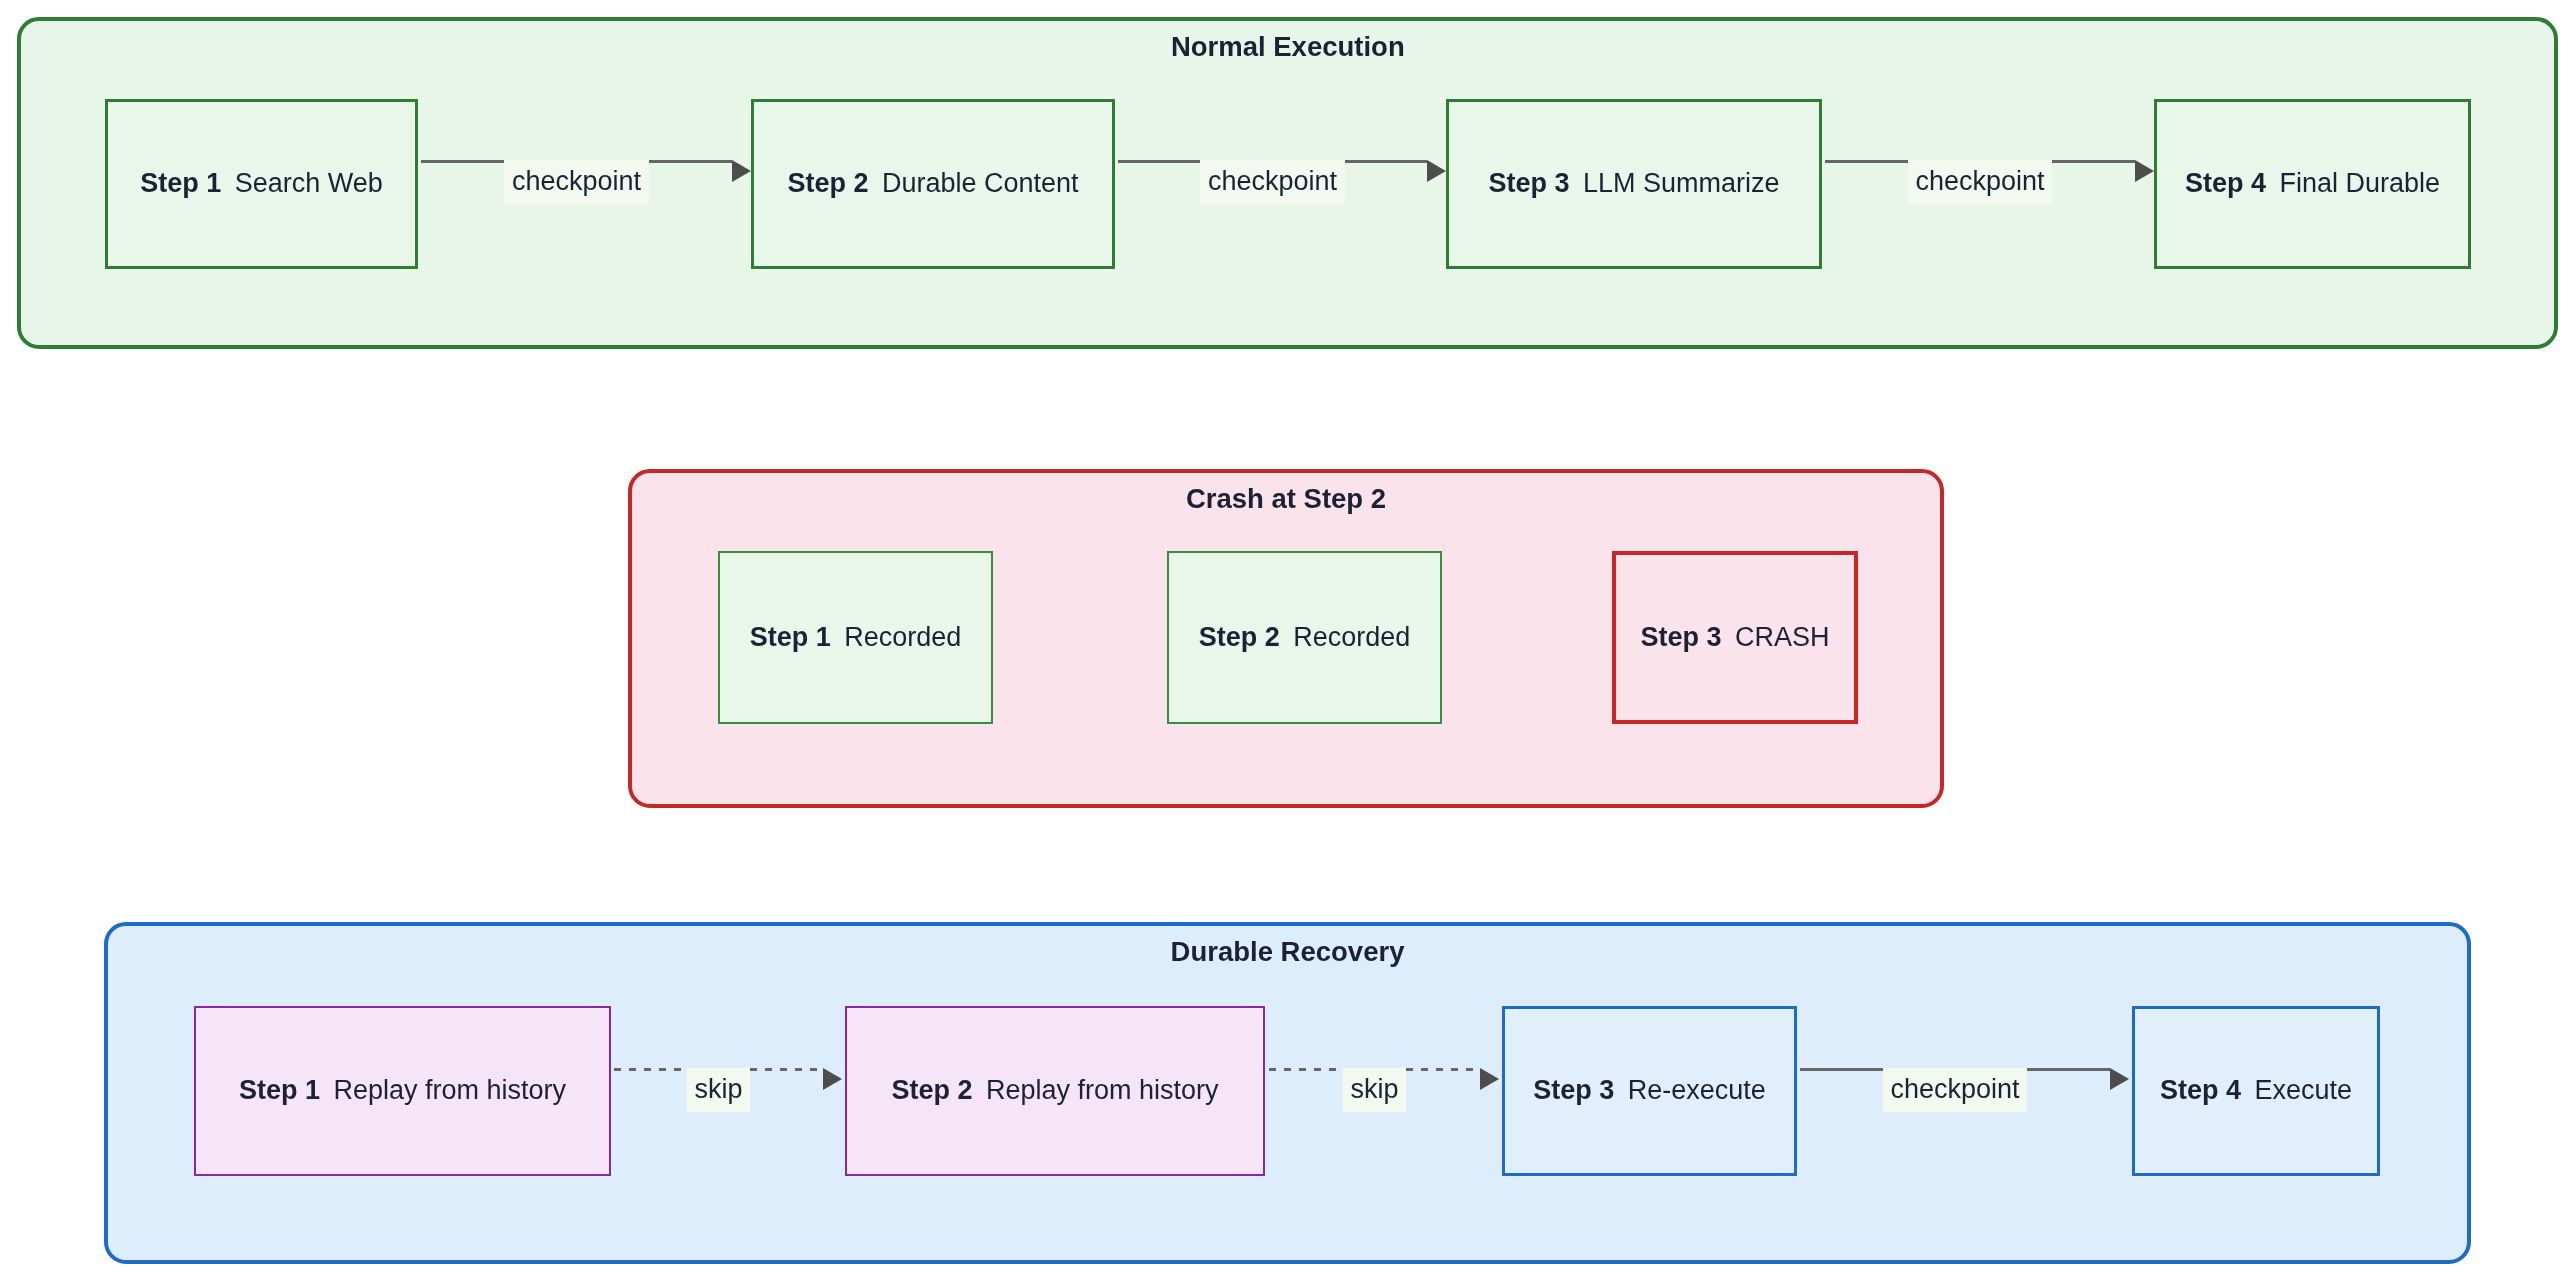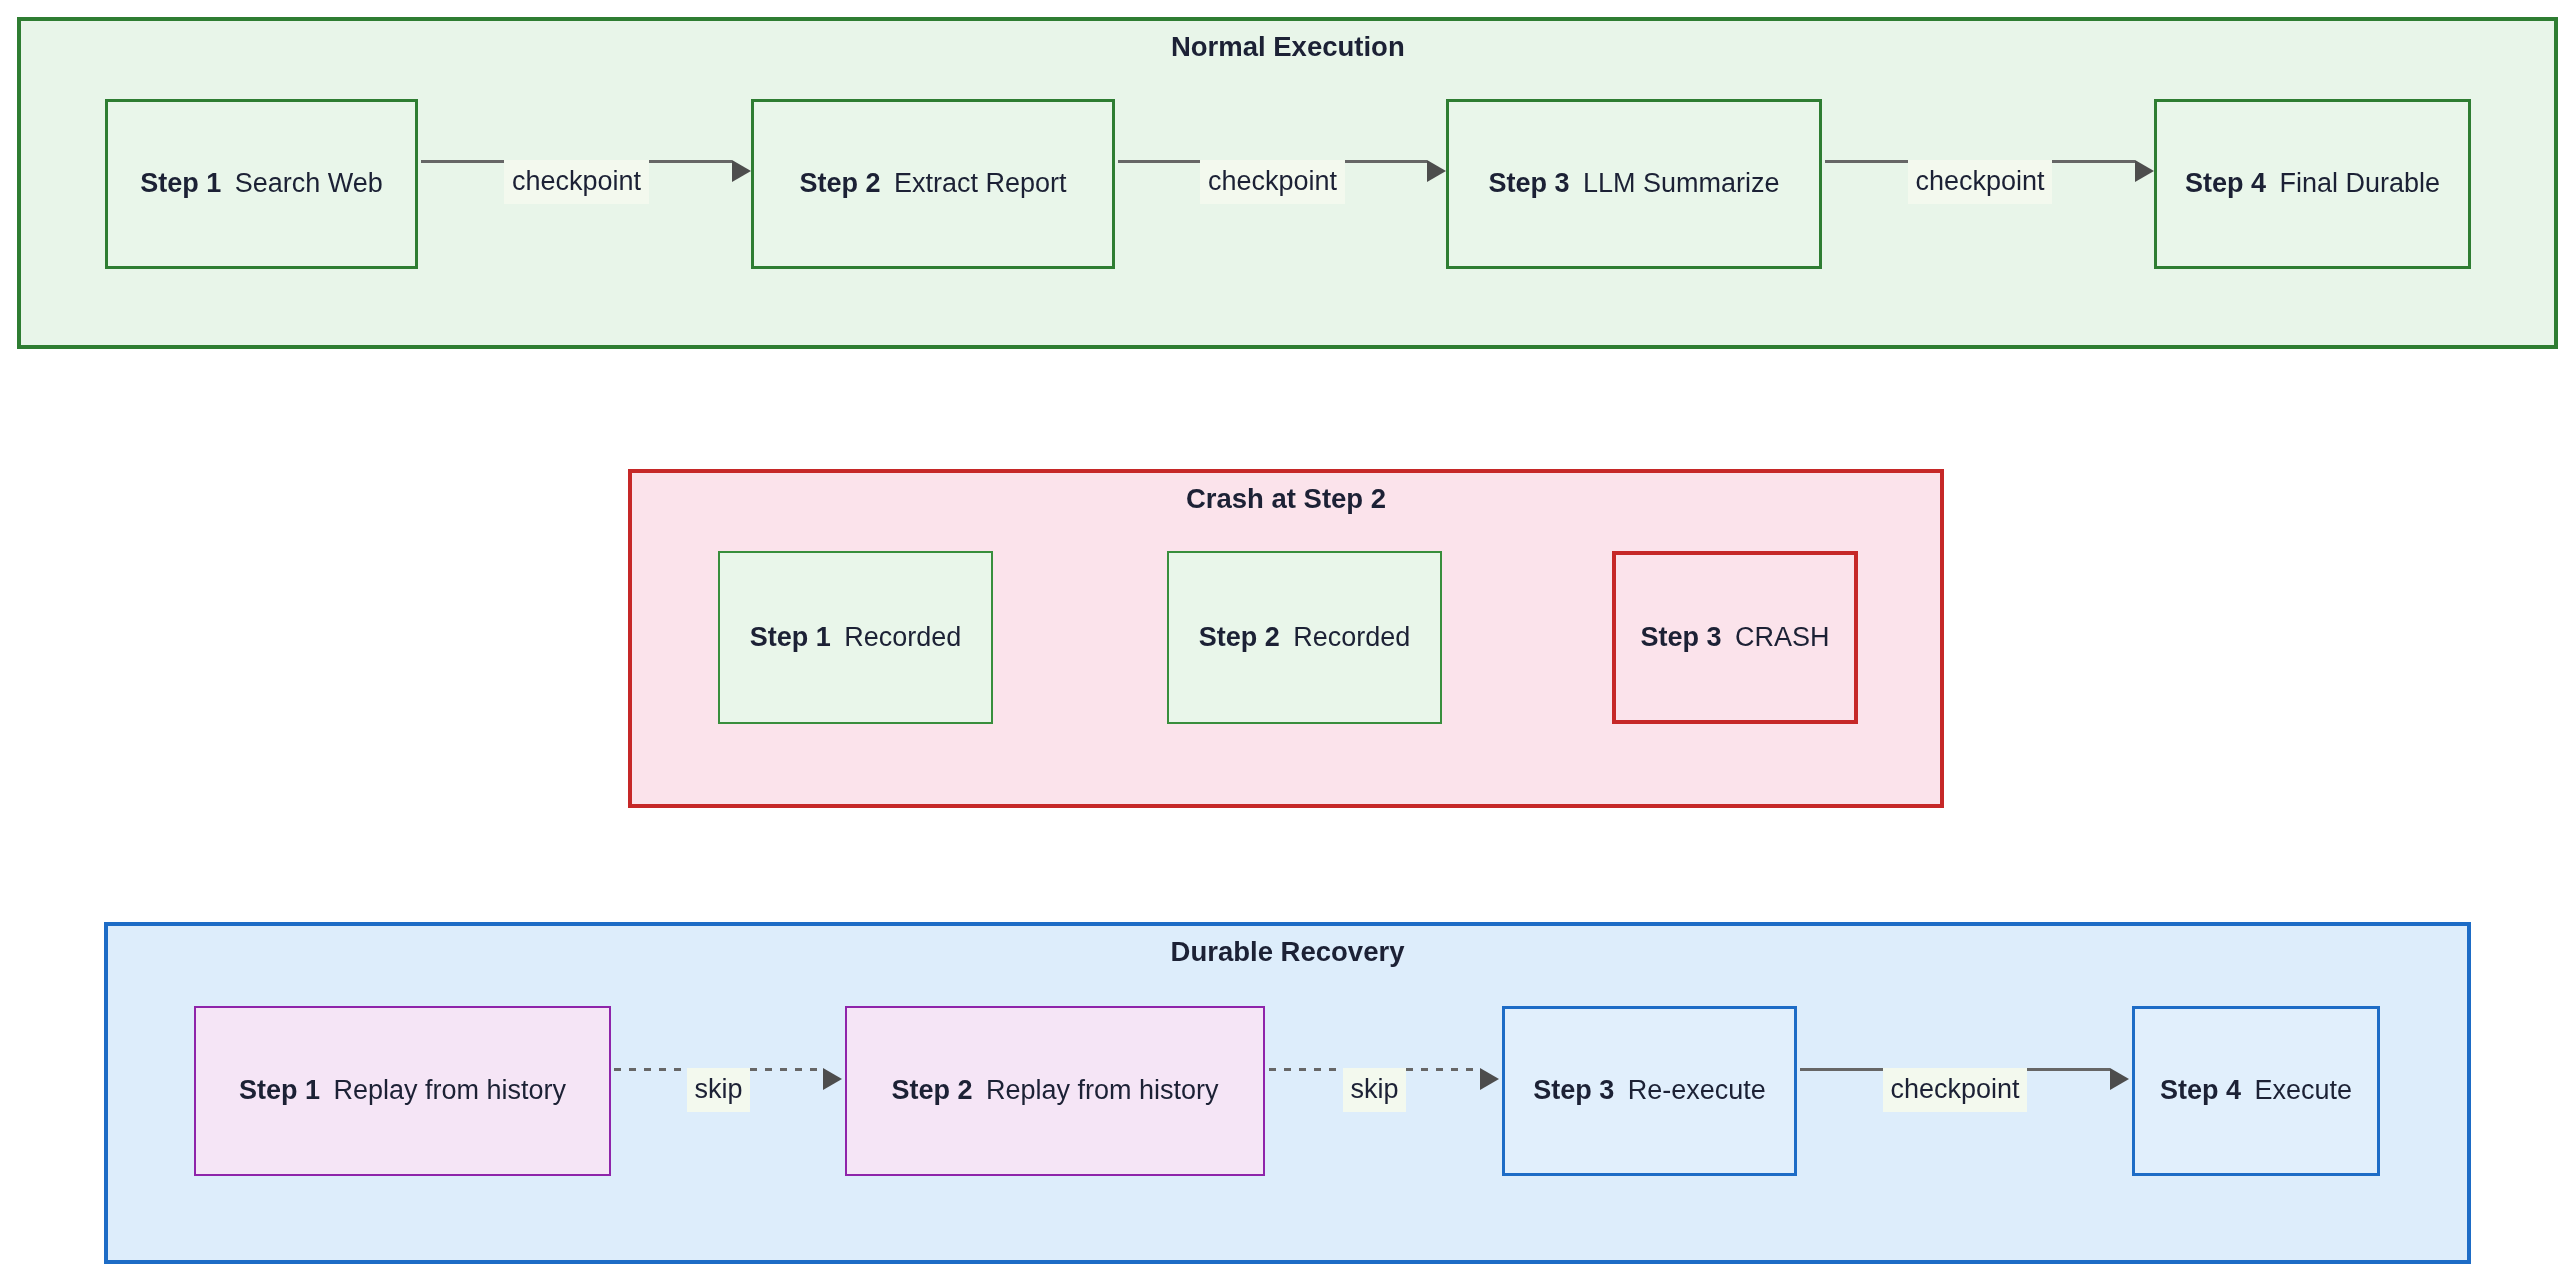--- a/index.html
+++ b/index.html
@@ -14,7 +14,7 @@
   }
 
   
-  .section { position: absolute; box-sizing: border-box; border-style: solid; }
+  .section { position: absolute; box-sizing: border-box; border-style: solid; border-radius: 22px; }
   .sec-normal   { left: 17.3px;  top: 17.3px;   width: 2541px; height: 332px; border-width: 4.7px; border-color: var(--green-border);  background: var(--green-fill); }
   .sec-crash    { left: 628px; top: 469px;  width: 1316px; height: 339px; border-width: 4.7px; border-color: var(--red-border);    background: var(--red-fill); }
   .sec-recovery { left: 104px; top: 922px; width: 2367px; height: 342px; border-width: 4.7px; border-color: var(--blue-border);   background: var(--blue-fill); }

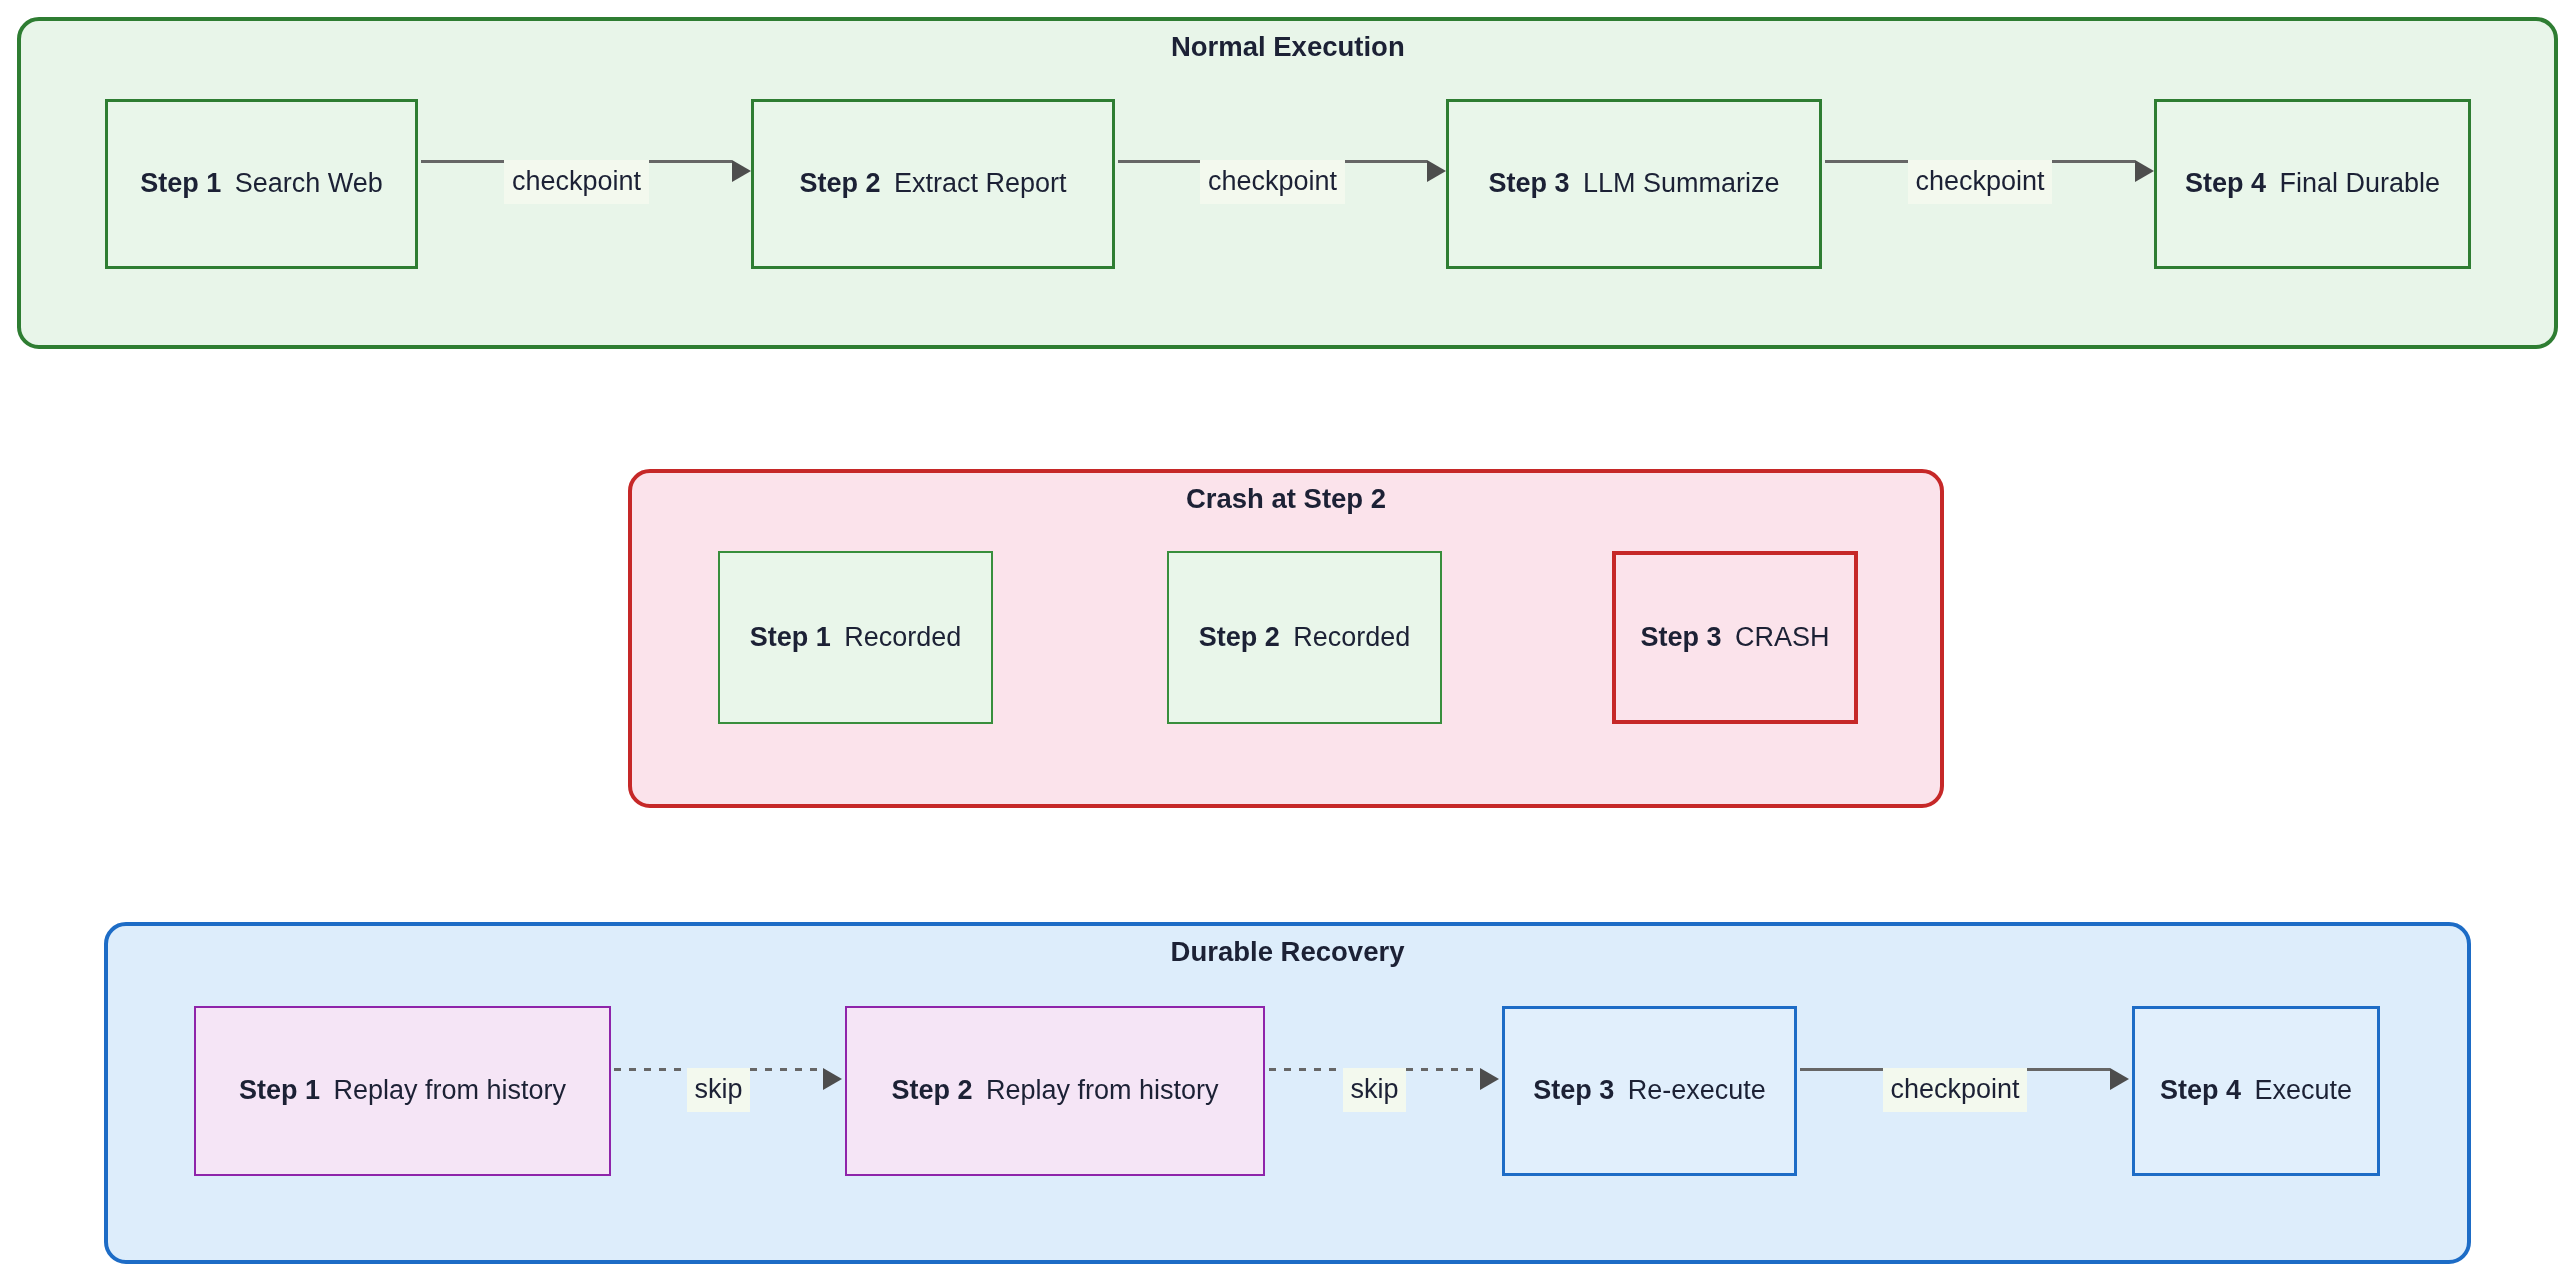--- a/index.html
+++ b/index.html
@@ -76,7 +76,7 @@
   </div>
   <div class="node node-green" style="left:751px; top:99px; width:364px; height:170px;">
     <div class="n-title">Step 2</div>
-    <div class="n-sub">Extract Report</div>
+    <div class="n-sub">Durable Content</div>
   </div>
   <div class="edge" style="left:1118px; top:160px; width:328px;">
     <div class="line"></div>

